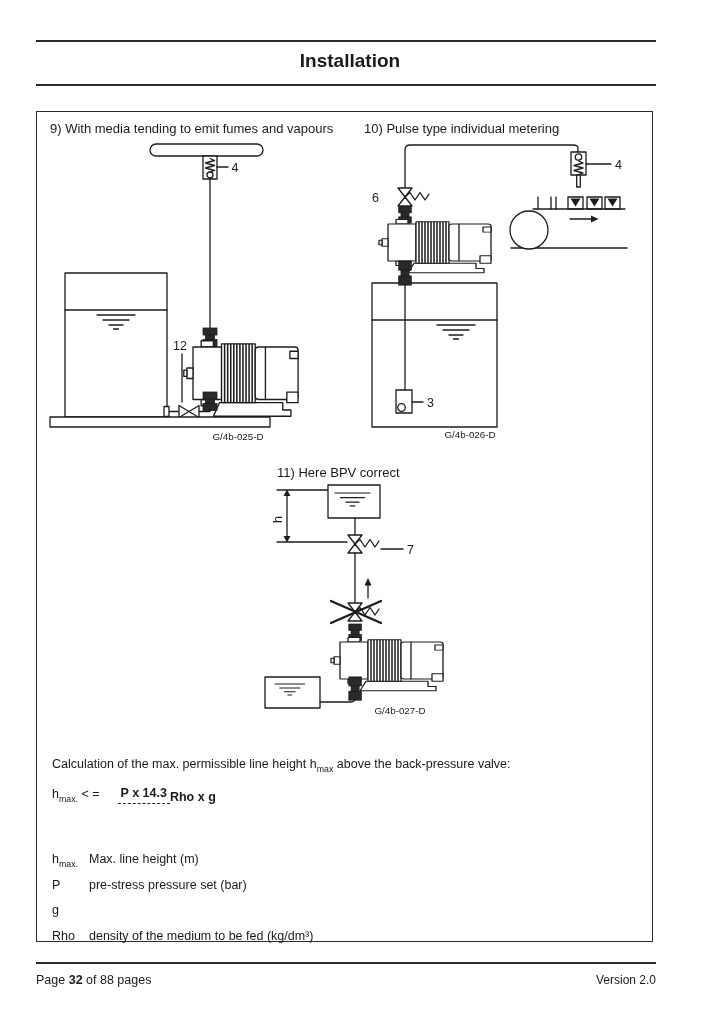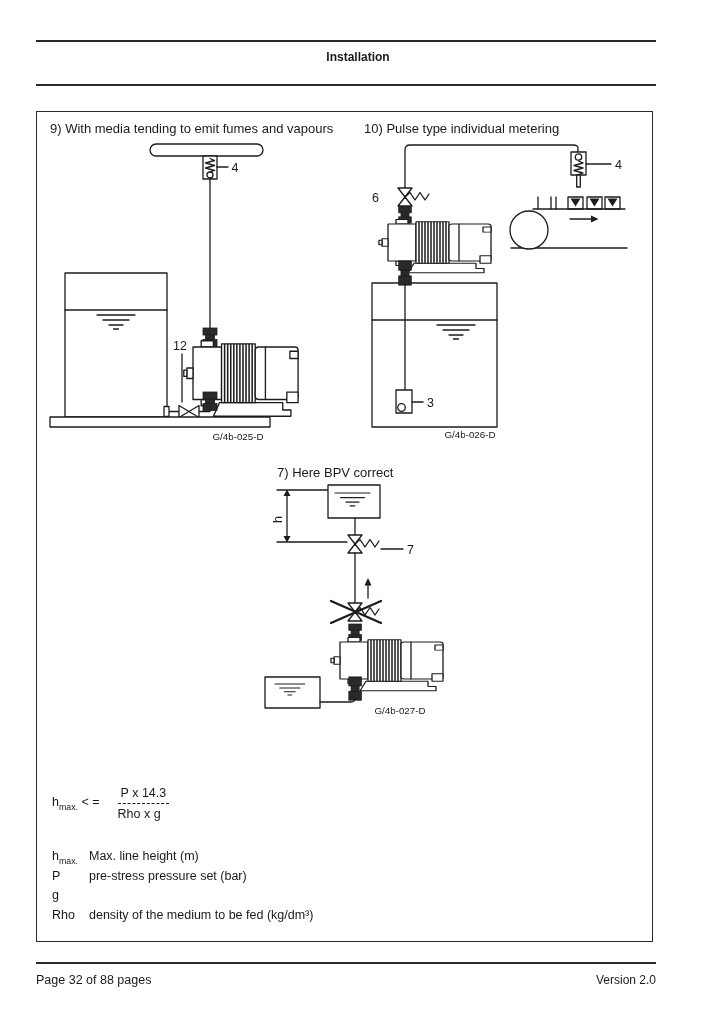--- a/index.html
+++ b/index.html
@@ -6,8 +6,8 @@
   .page{position:relative;width:724px;height:1024px;background:#ffffff;margin:0 auto;
         font-family:"Liberation Sans",sans-serif;color:#1a1a1a;overflow:hidden;}
   .rule{position:absolute;left:36px;width:620px;height:2px;background:#2b2b2b;}
-  .page-title{position:absolute;left:48px;top:50px;width:620px;text-align:center;
-              font-size:12px;font-weight:bold;}
+  .page-title{position:absolute;left:40px;top:50px;width:620px;text-align:center;
+              font-size:19px;font-weight:bold;}
   .main-box{position:absolute;left:36px;top:111px;width:615px;height:829px;border:1.6px solid #2b2b2b;}
   .fig-title{position:absolute;font-size:13px;white-space:nowrap;}
   svg.fig{position:absolute;}

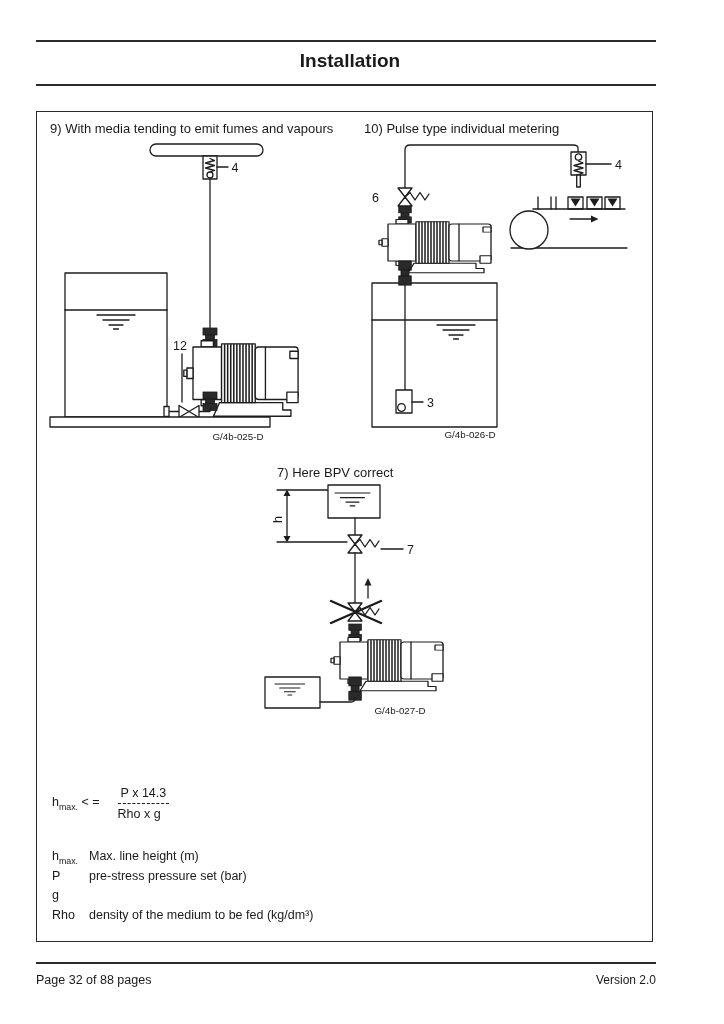--- a/index.html
+++ b/index.html
@@ -97,7 +97,7 @@
 
   <div class="fig-title" style="left:50px;top:121px">9) With media tending to emit fumes and vapours</div>
   <div class="fig-title" style="left:364px;top:121px">10) Pulse type individual metering</div>
-  <div class="fig-title" style="left:277px;top:465px">7) Here BPV correct</div>
+  <div class="fig-title" style="left:277px;top:465px">11) Here BPV correct</div>
 
   <svg class="fig" style="left:45px;top:140px" width="310" height="312" viewBox="0 0 310 312">
     <g>

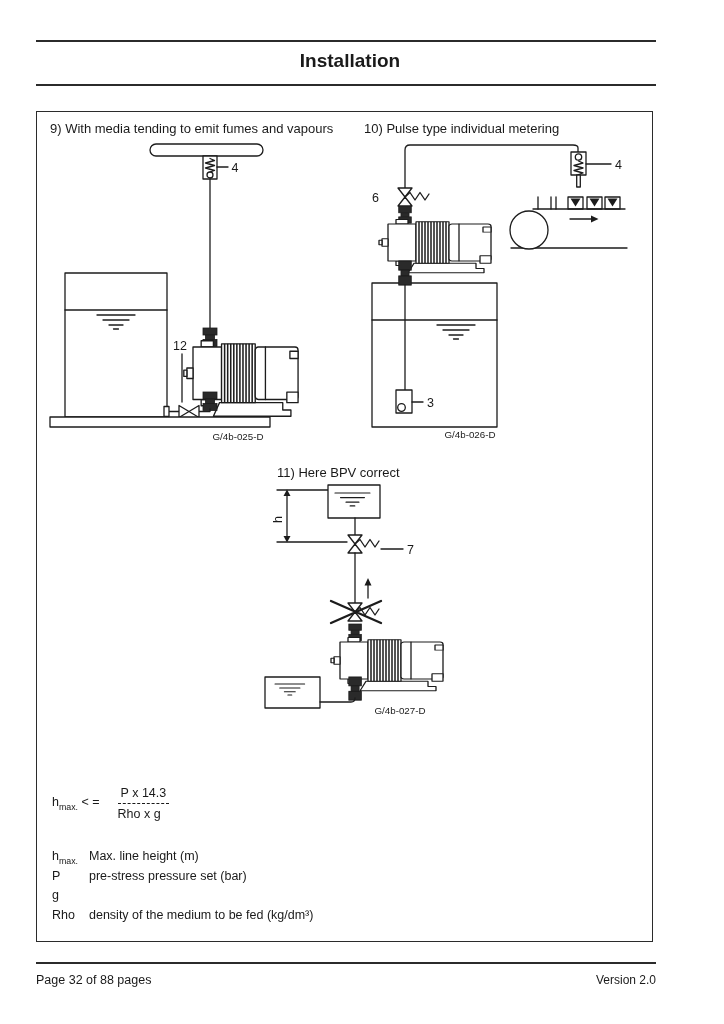--- a/index.html
+++ b/index.html
@@ -193,6 +193,9 @@
     <text class="cap" x="145" y="234" text-anchor="middle">G/4b-027-D</text>
   </svg>
 
+  <div class="calc-intro">
+    <span>Calculation of the max. permissible line height h</span><sub>max</sub><span> above the back-pressure valve:</span>
+  </div>
 
   <div class="formula">
     <span>

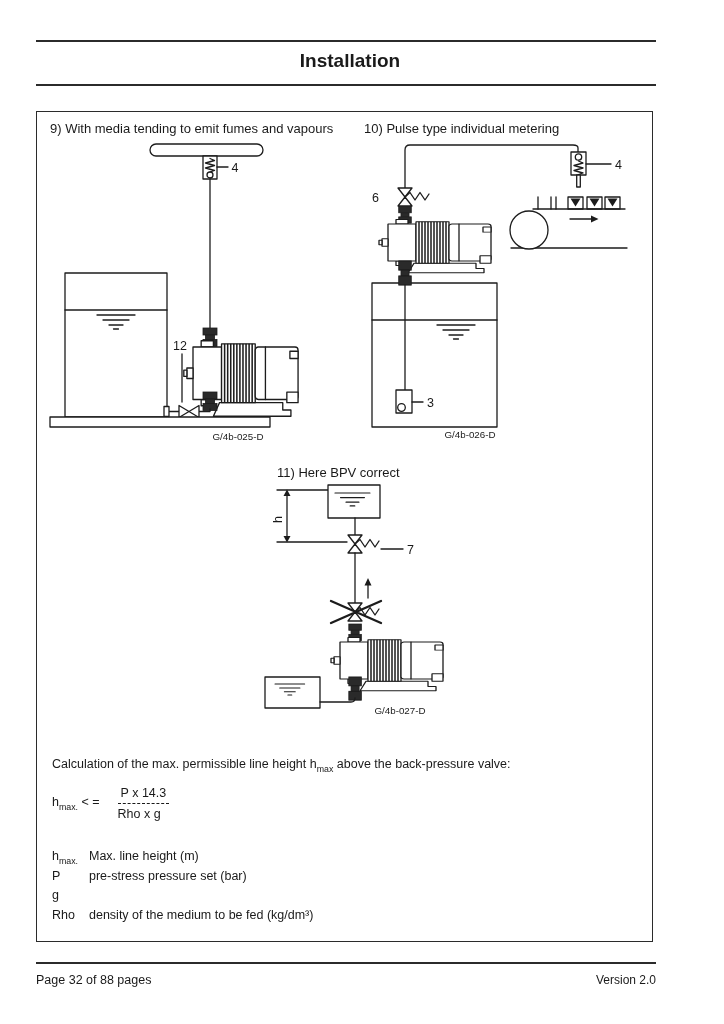--- a/index.html
+++ b/index.html
@@ -23,7 +23,7 @@
   .calc-intro{position:absolute;left:52px;top:757px;font-size:12.5px;}
   sub{font-size:8.8px;}
   .formula{position:absolute;left:52px;top:786px;font-size:12.5px;display:flex;align-items:center;gap:18px;}
-  .frac{display:inline-flex;flex-direction:column;align-items:flex-start;}
+  .frac{display:inline-flex;flex-direction:row;align-items:flex-end;font-weight:bold;}
   .frac .num{border-bottom:1.8px dashed #1a1a1a;padding:0 3px 3px;}
   .frac .den{padding-top:3px;}
   .defs{position:absolute;left:52px;top:849px;font-size:12.5px;line-height:15px;}

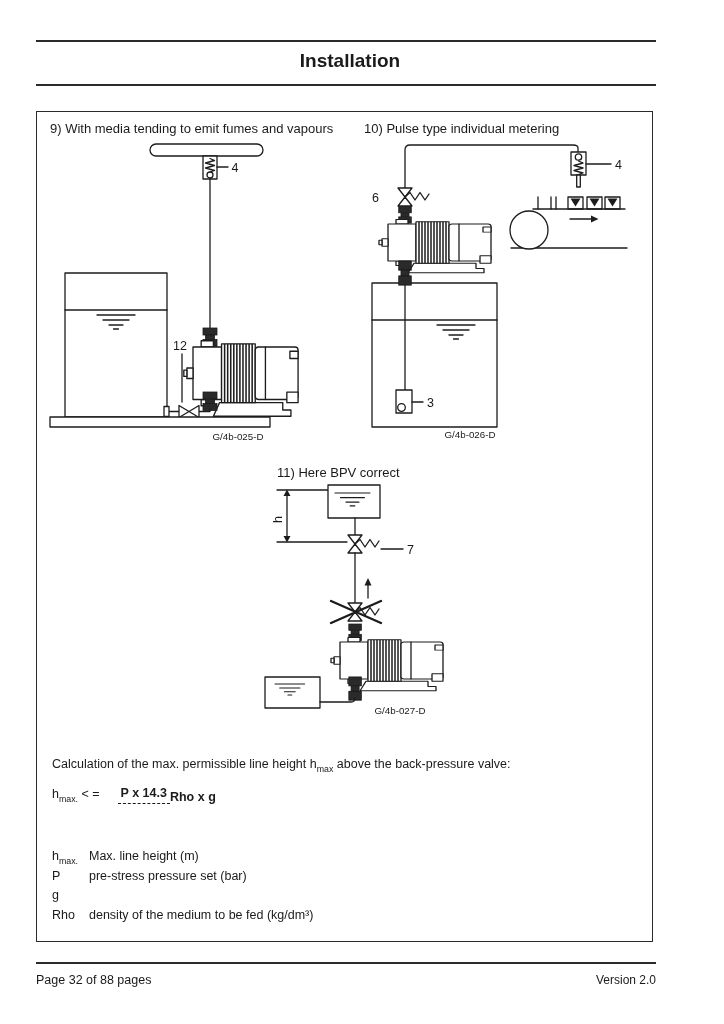--- a/index.html
+++ b/index.html
@@ -26,7 +26,7 @@
   .frac{display:inline-flex;flex-direction:row;align-items:flex-end;font-weight:bold;}
   .frac .num{border-bottom:1.8px dashed #1a1a1a;padding:0 3px 3px;}
   .frac .den{padding-top:3px;}
-  .defs{position:absolute;left:52px;top:849px;font-size:12.5px;line-height:15px;}
+  .defs{position:absolute;left:52px;top:849px;font-size:12.5px;line-height:21px;}
   .def-row{display:flex;}
   .def-term{width:37px;flex:none;}
   .footer-left{position:absolute;left:36px;top:973px;font-size:12.5px;}

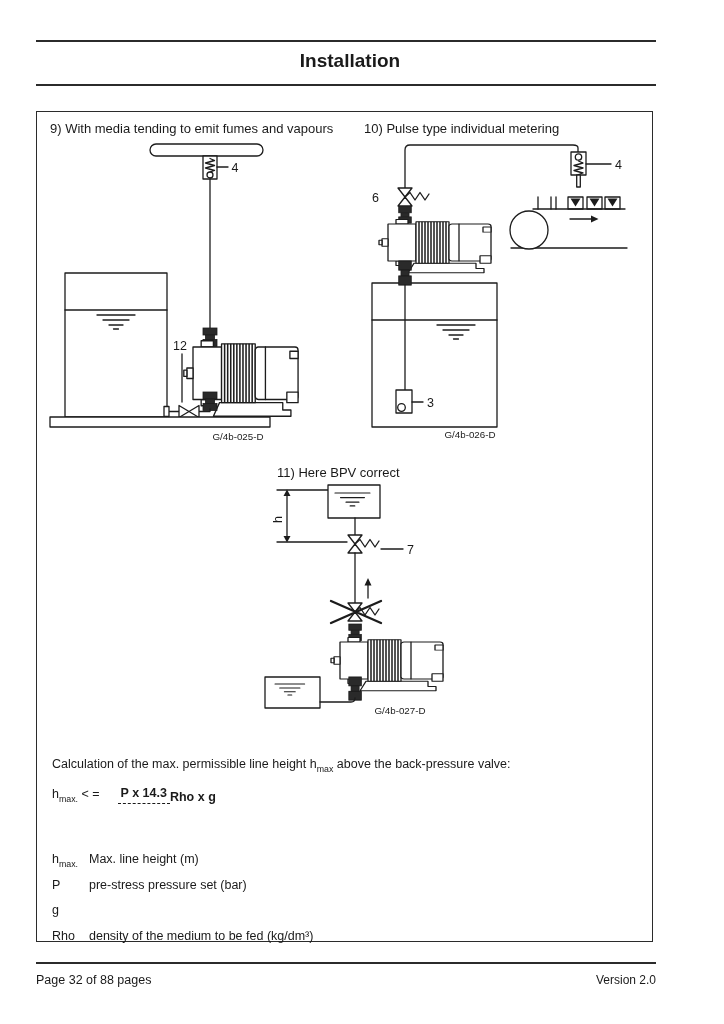--- a/index.html
+++ b/index.html
@@ -31,7 +31,7 @@
   .def-term{width:37px;flex:none;}
   .footer-left{position:absolute;left:36px;top:973px;font-size:12.5px;}
   .footer-right{position:absolute;right:68px;top:973px;font-size:12px;}
-  .b{font-weight:normal;}
+  .b{font-weight:bold;}
 </style>
 </head>
 <body>

